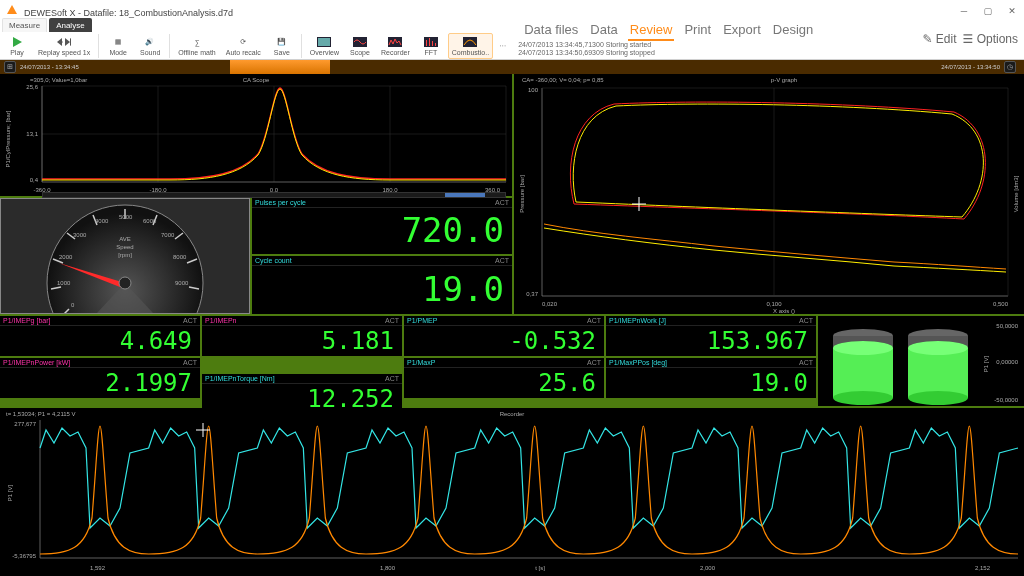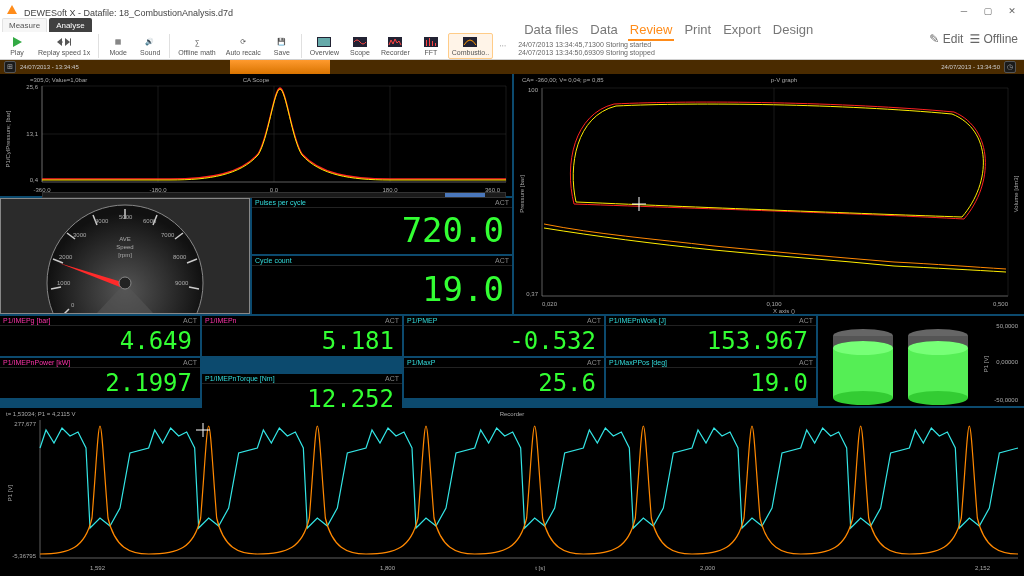--- a/index.html
+++ b/index.html
@@ -194,7 +194,7 @@
   </div>
   <div class="riboptions">
     <span>✎ <span>Edit</span></span>
-    <span>☰ <span>Offline</span></span>
+    <span>☰ <span>Options</span></span>
   </div>
 </div>
 

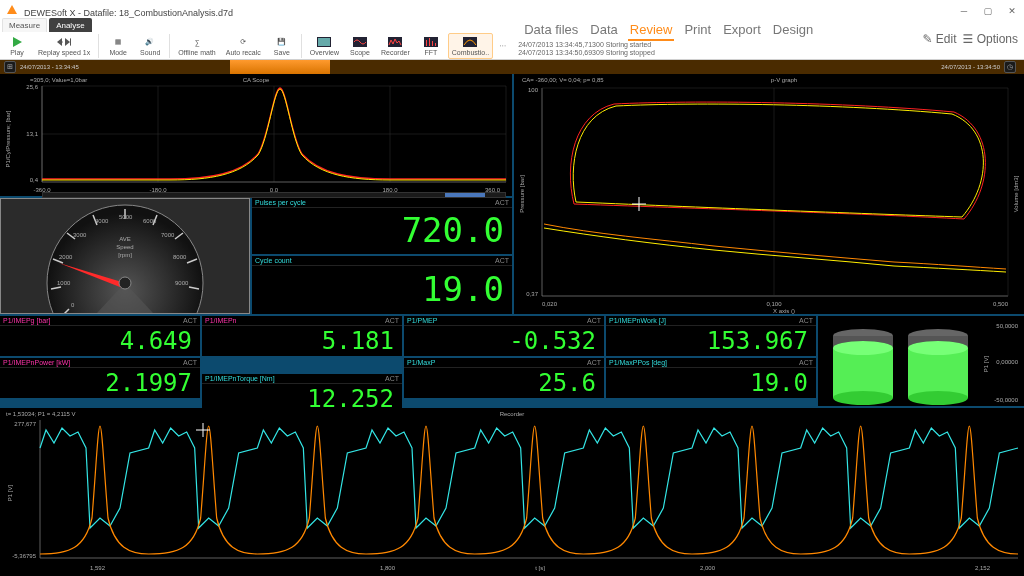--- a/index.html
+++ b/index.html
@@ -32,7 +32,7 @@
   .timestrip .tsbtn{width:12px;height:12px;margin-right:4px;border:1px solid #555;border-radius:2px;display:flex;align-items:center;justify-content:center;color:#aaa;font-size:7px;background:#1a1a1a}
   .timestrip .tsright{margin-left:auto;display:flex;align-items:center;gap:4px}
   
-  .dash{height:502px;background:#0c4a6e;position:relative;color:#fff;font-size:8px}
+  .dash{height:502px;background:#4d7c0f;position:relative;color:#fff;font-size:8px}
   .panel{position:absolute;background:#000}
   
   #cascope{left:0;top:0;width:512px;height:122px}

